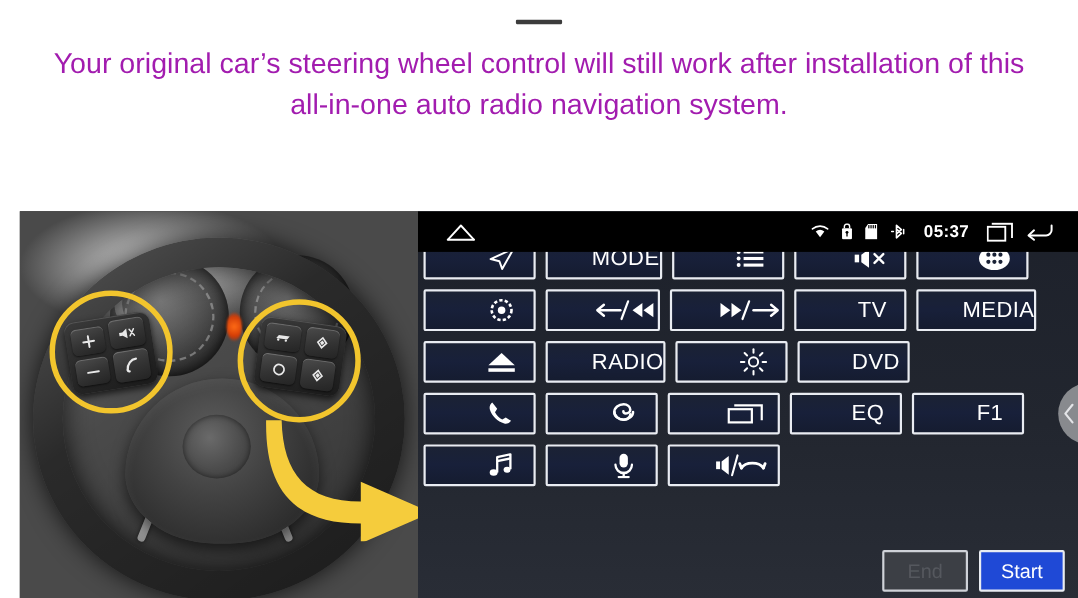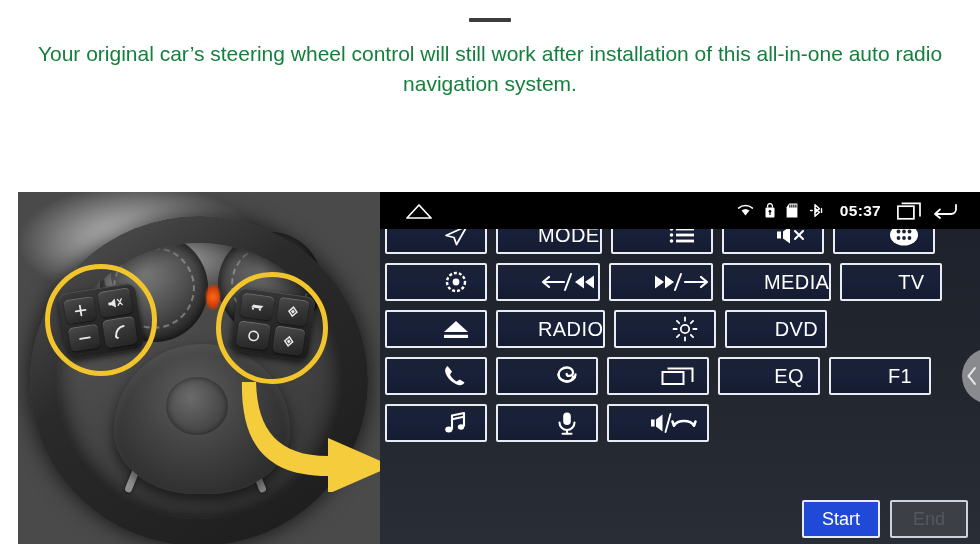--- a/index.html
+++ b/index.html
@@ -50,8 +50,8 @@
   .subtitle {
     margin: 17px auto 0 auto;
     width: 910px;
-    font-size: 21px;
-    color: #15803d;
+    font-size: 26px;
+    color: #a21caf;
     line-height: 1.45;
     font-family: "Liberation Sans", sans-serif;
   }

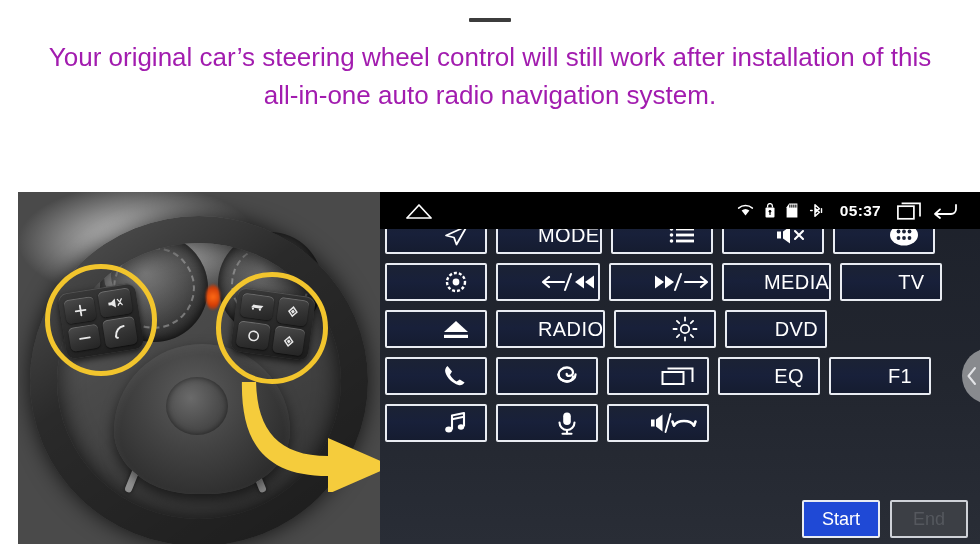--- a/index.html
+++ b/index.html
@@ -538,10 +538,10 @@
             </span>
           </div>
           <div class="btn">
+            <span class="lbl">TV</span>
+          </div>
+          <div class="btn">
             <span class="lbl">MEDIA</span>
-          </div>
-          <div class="btn">
-            <span class="lbl">TV</span>
           </div>
         </div>
 

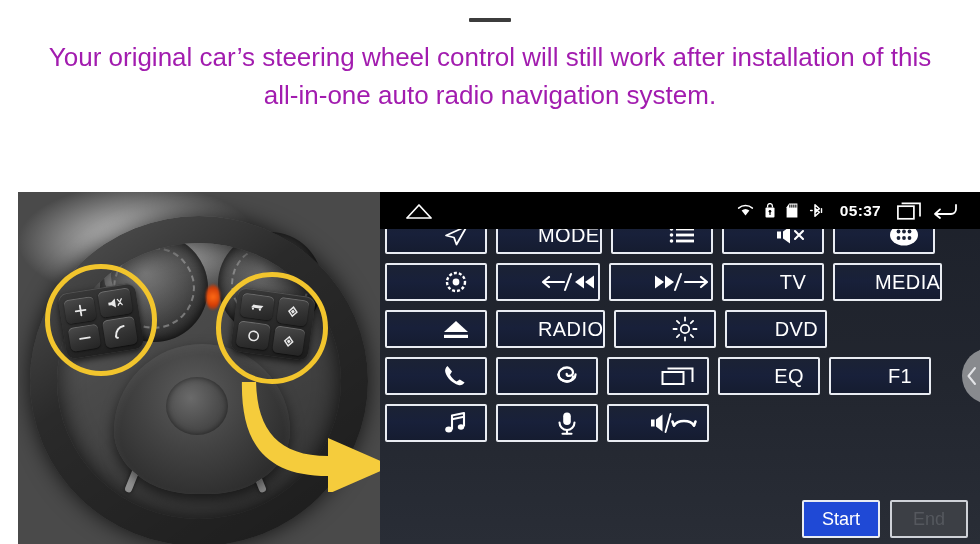--- a/index.html
+++ b/index.html
@@ -653,11 +653,11 @@
       </div>
 
       <div class="actions">
+        <div class="act disabled">
+          <span>End</span>
+        </div>
         <div class="act primary">
           <span>Start</span>
-        </div>
-        <div class="act disabled">
-          <span>End</span>
         </div>
       </div>
 

